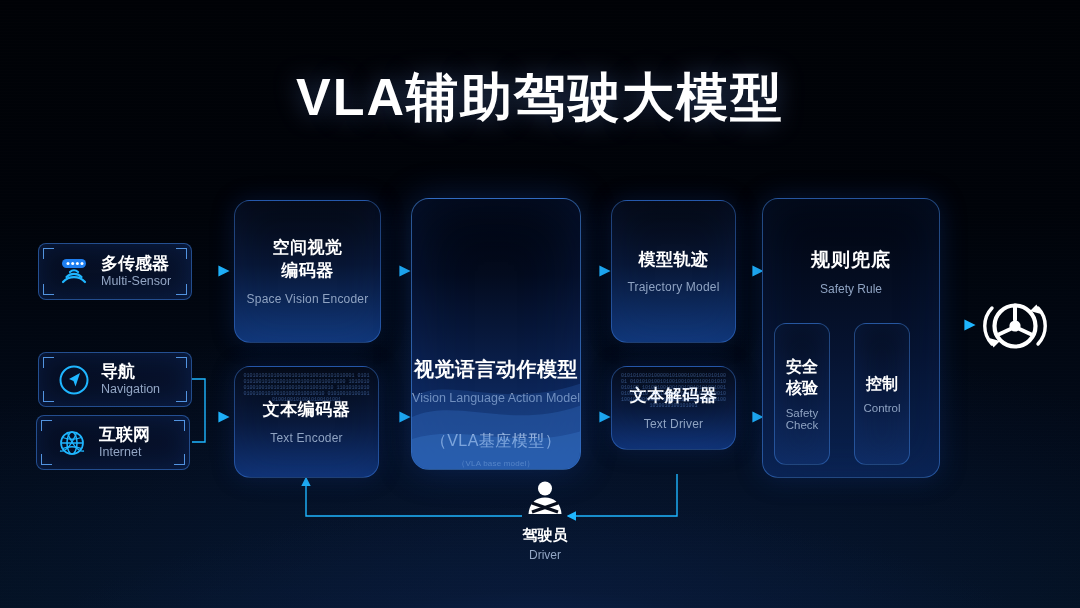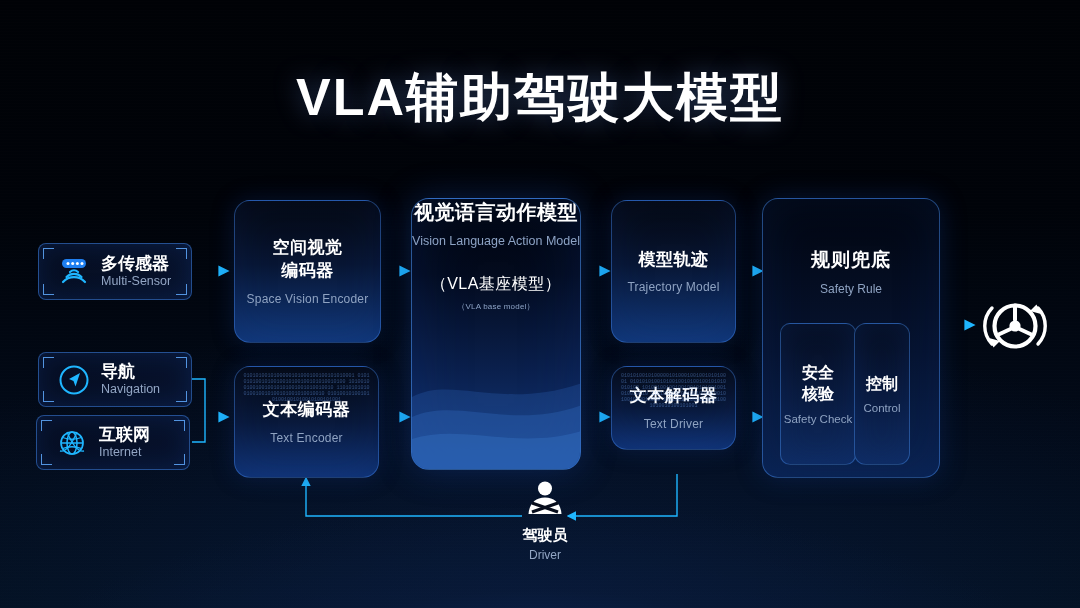--- a/index.html
+++ b/index.html
@@ -86,7 +86,7 @@
     background:linear-gradient(180deg,#01040c 0%, #030b1e 28%, #0a1f4b 62%, #133a80 100%);
     box-shadow:0 0 34px rgba(20,60,140,.45), inset 0 0 60px rgba(15,50,130,.3);
     overflow:hidden;
-    display:flex; flex-direction:column; align-items:center; justify-content:flex-start;
+    display:flex; flex-direction:column; align-items:center; justify-content:flex-end;
   }
   #vla-box .zh1{ font-size:20px; font-weight:bold; color:#fff; letter-spacing:.5px;}
   #vla-box .en1{ font-size:12.5px; color:#8da3c5; margin-top:8px;}

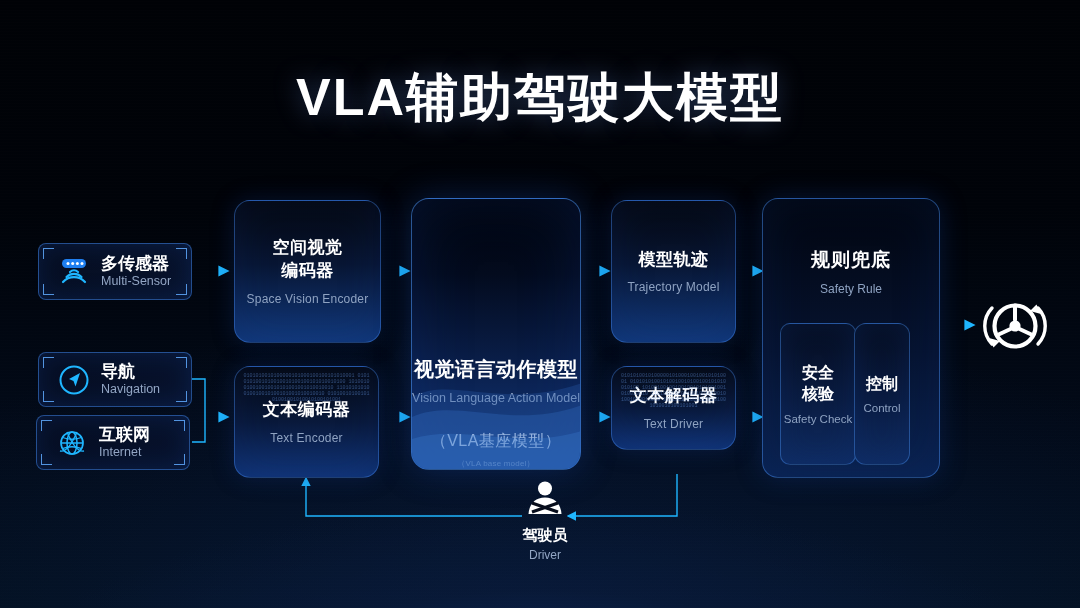--- a/index.html
+++ b/index.html
@@ -267,7 +267,7 @@
     <div class="zh">规则兜底</div>
     <div class="en">Safety Rule</div>
   </div>
-  <div class="sub" style="left:17px; top:124px; width:76px; height:142px;border-radius:10px;">
+  <div class="sub" style="left:11px; top:124px; width:56px; height:142px;">
     <div class="zh">
       <span>安全</span><br><span>核验</span>
     </div>

